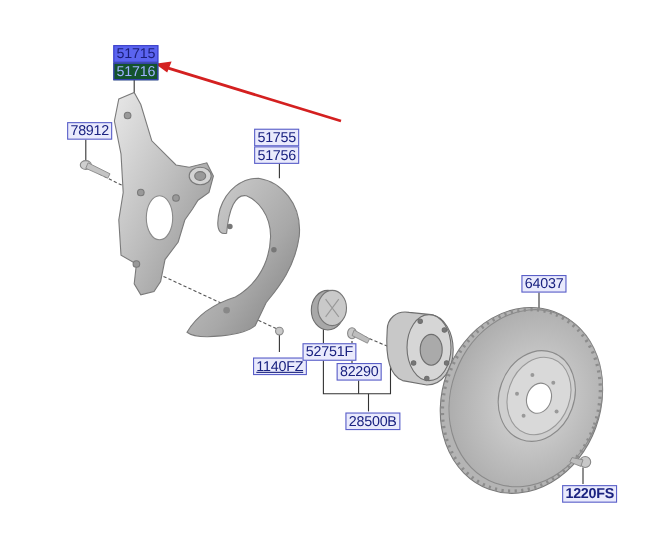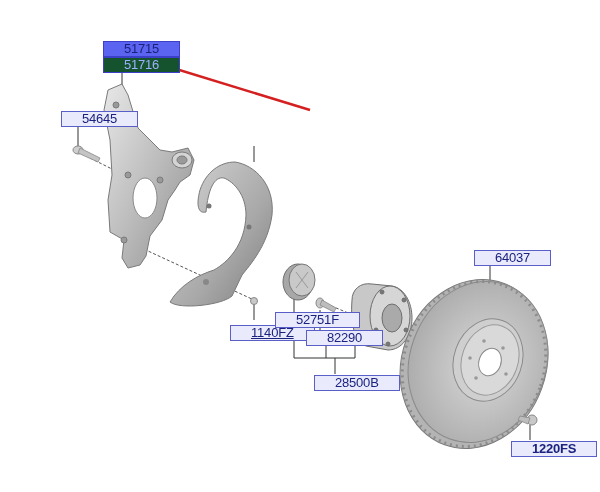--- a/index.html
+++ b/index.html
@@ -6,7 +6,7 @@
   body{width:600px;height:492px;position:relative;overflow:hidden;font-family:"Liberation Sans",sans-serif;}
   .stage{position:absolute;left:0;top:0;width:600px;height:492px;}
   svg.art{position:absolute;left:0;top:0;}
-  .lbl{position:absolute;box-sizing:border-box;border:1px solid #5a5fc8;background:#e9eafc;color:#1a2280;font-size:13px;line-height:14px;padding:0 20px;letter-spacing:-0.2px;white-space:nowrap;cursor:pointer;}
+  .lbl{position:absolute;box-sizing:border-box;border:1px solid #5a5fc8;background:#e9eafc;color:#1a2280;font-size:13px;line-height:14px;padding:0 2px;letter-spacing:-0.2px;white-space:nowrap;cursor:pointer;}
   .lbl.sel{background:#5b64f0;color:#1b1f7a;border-color:#3c40c8;}
   .lbl.sel2{background:#14532d;color:#9fb0ff;border-color:#3c40c8;}
   .stack{position:absolute;display:flex;flex-direction:column;}

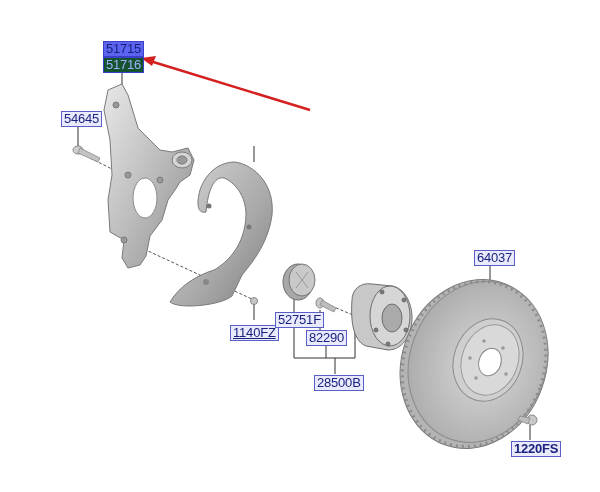--- a/index.html
+++ b/index.html
@@ -137,7 +137,7 @@
     <div class="lbl sel2">51716</div>
   </div>
 
-  <div class="lbl" style="left:61px;top:111px;">54645</div>
+  <div class="lbl" style="left:61px;top:111px;">78912</div>
 
 
   <div class="lbl" style="left:230px;top:325px;text-decoration:underline;">1140FZ</div>

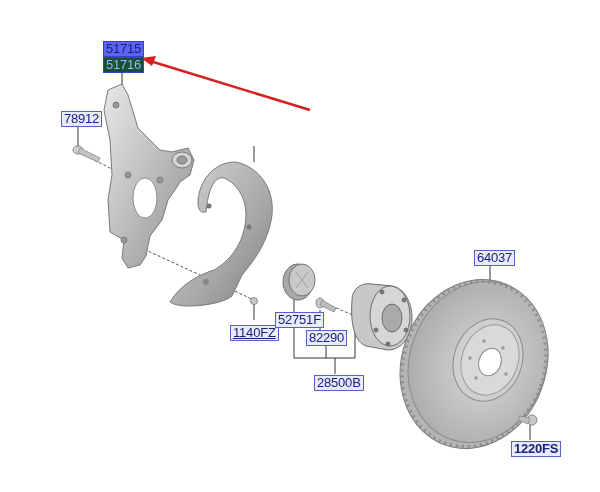--- a/index.html
+++ b/index.html
@@ -139,6 +139,10 @@
 
   <div class="lbl" style="left:61px;top:111px;">78912</div>
 
+  <div class="stack" style="left:231px;top:117px;">
+    <div class="lbl">51755</div>
+    <div class="lbl">51756</div>
+  </div>
 
   <div class="lbl" style="left:230px;top:325px;text-decoration:underline;">1140FZ</div>
   <div class="lbl" style="left:275px;top:312px;">52751F</div>

